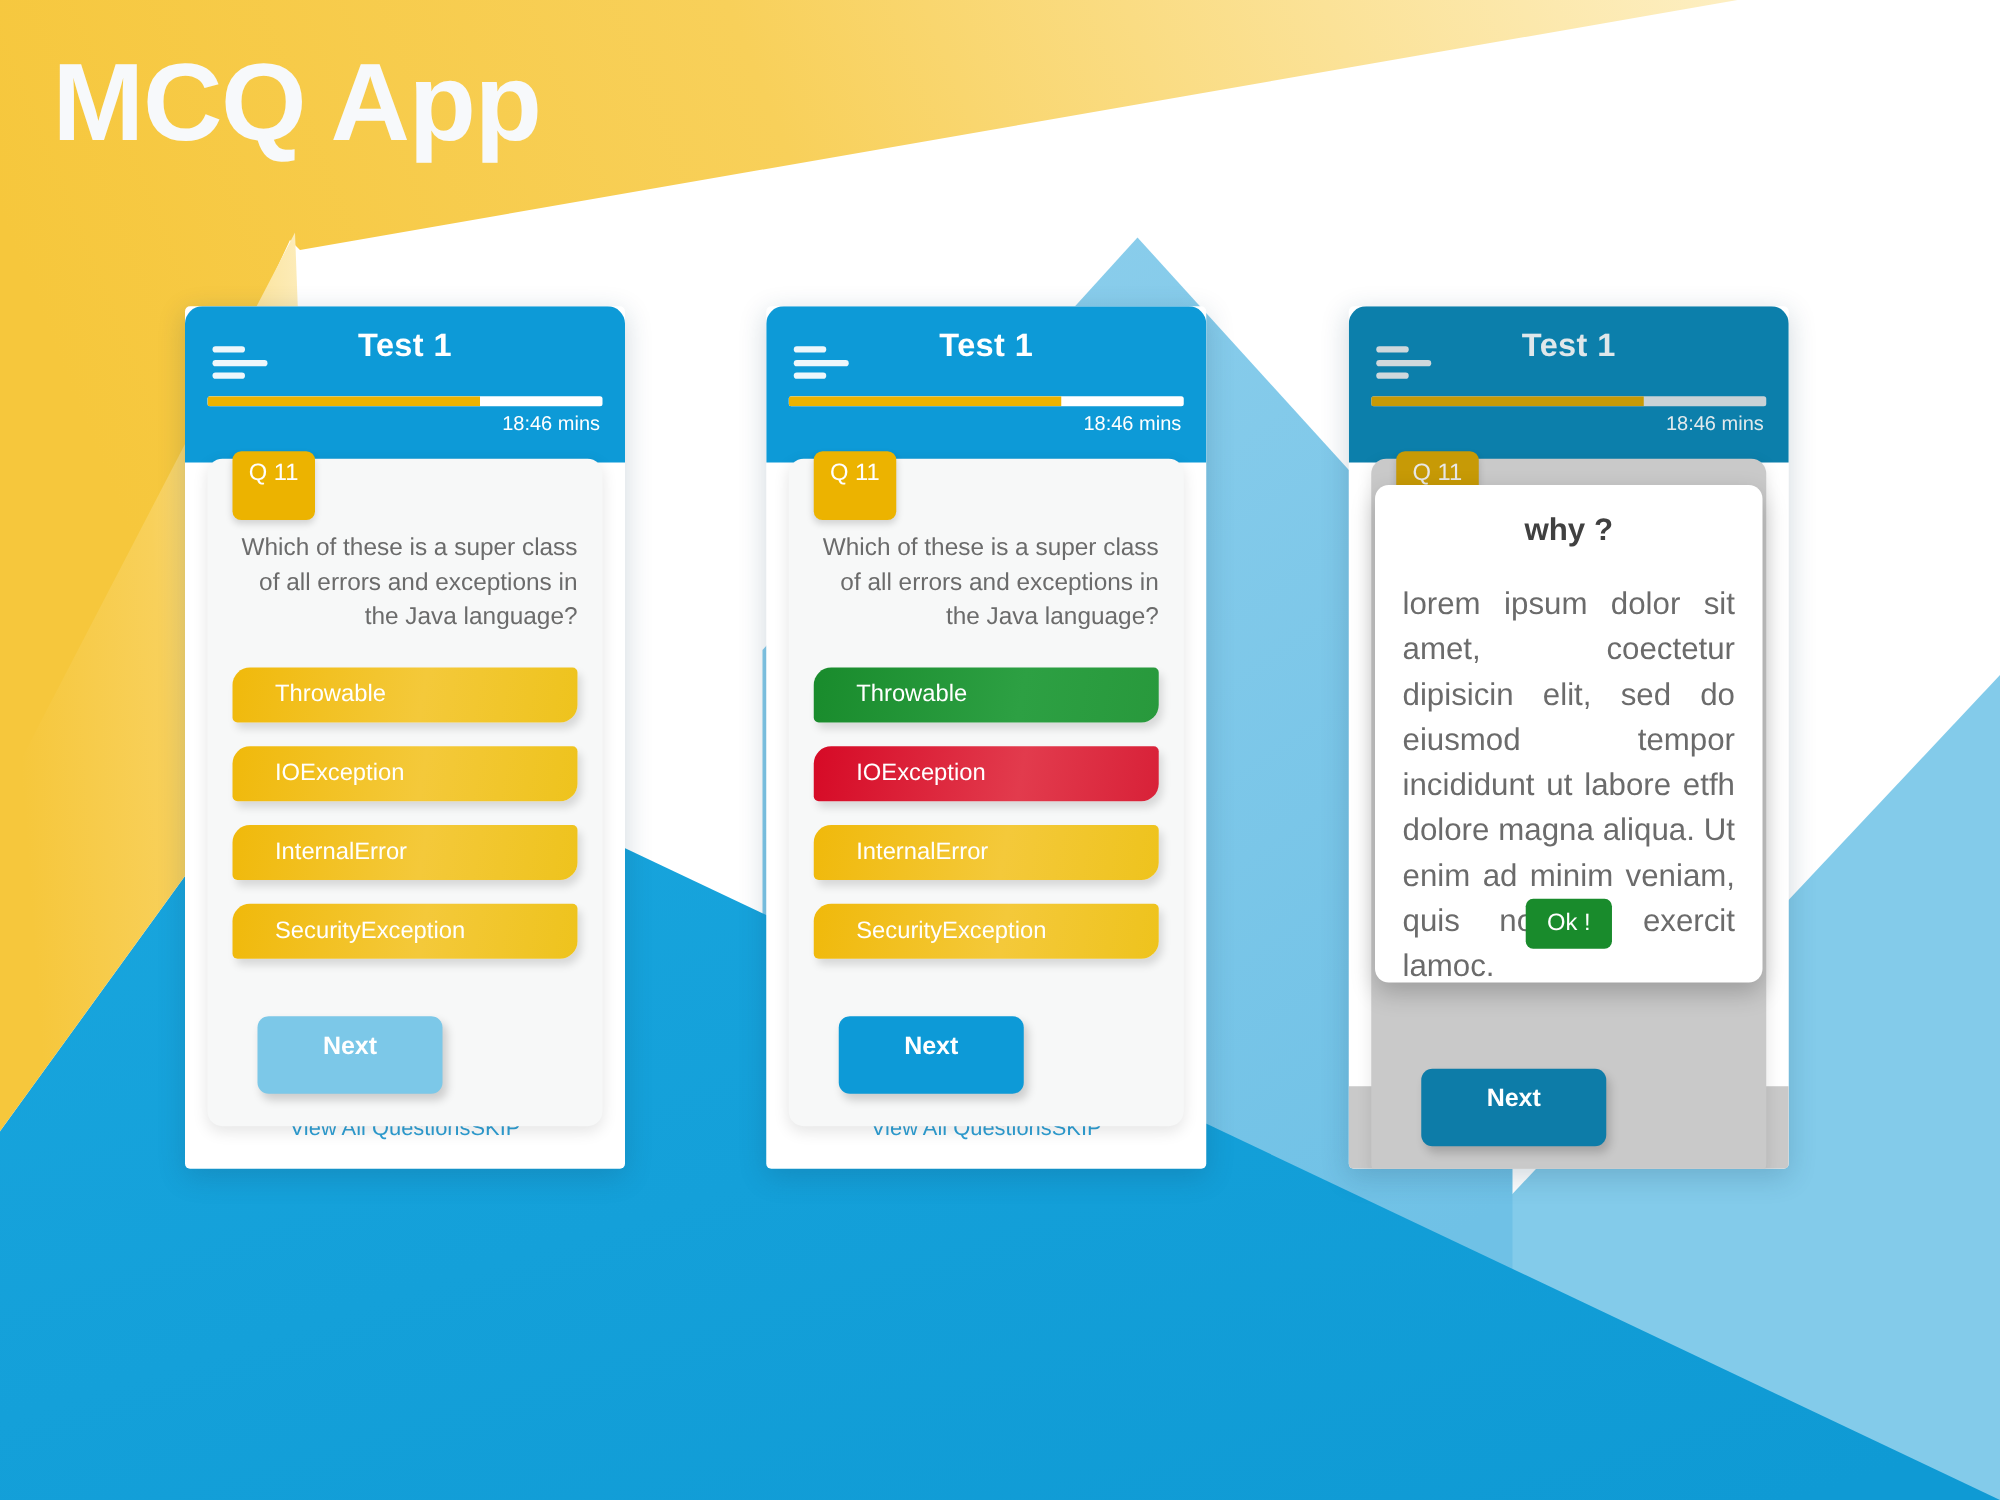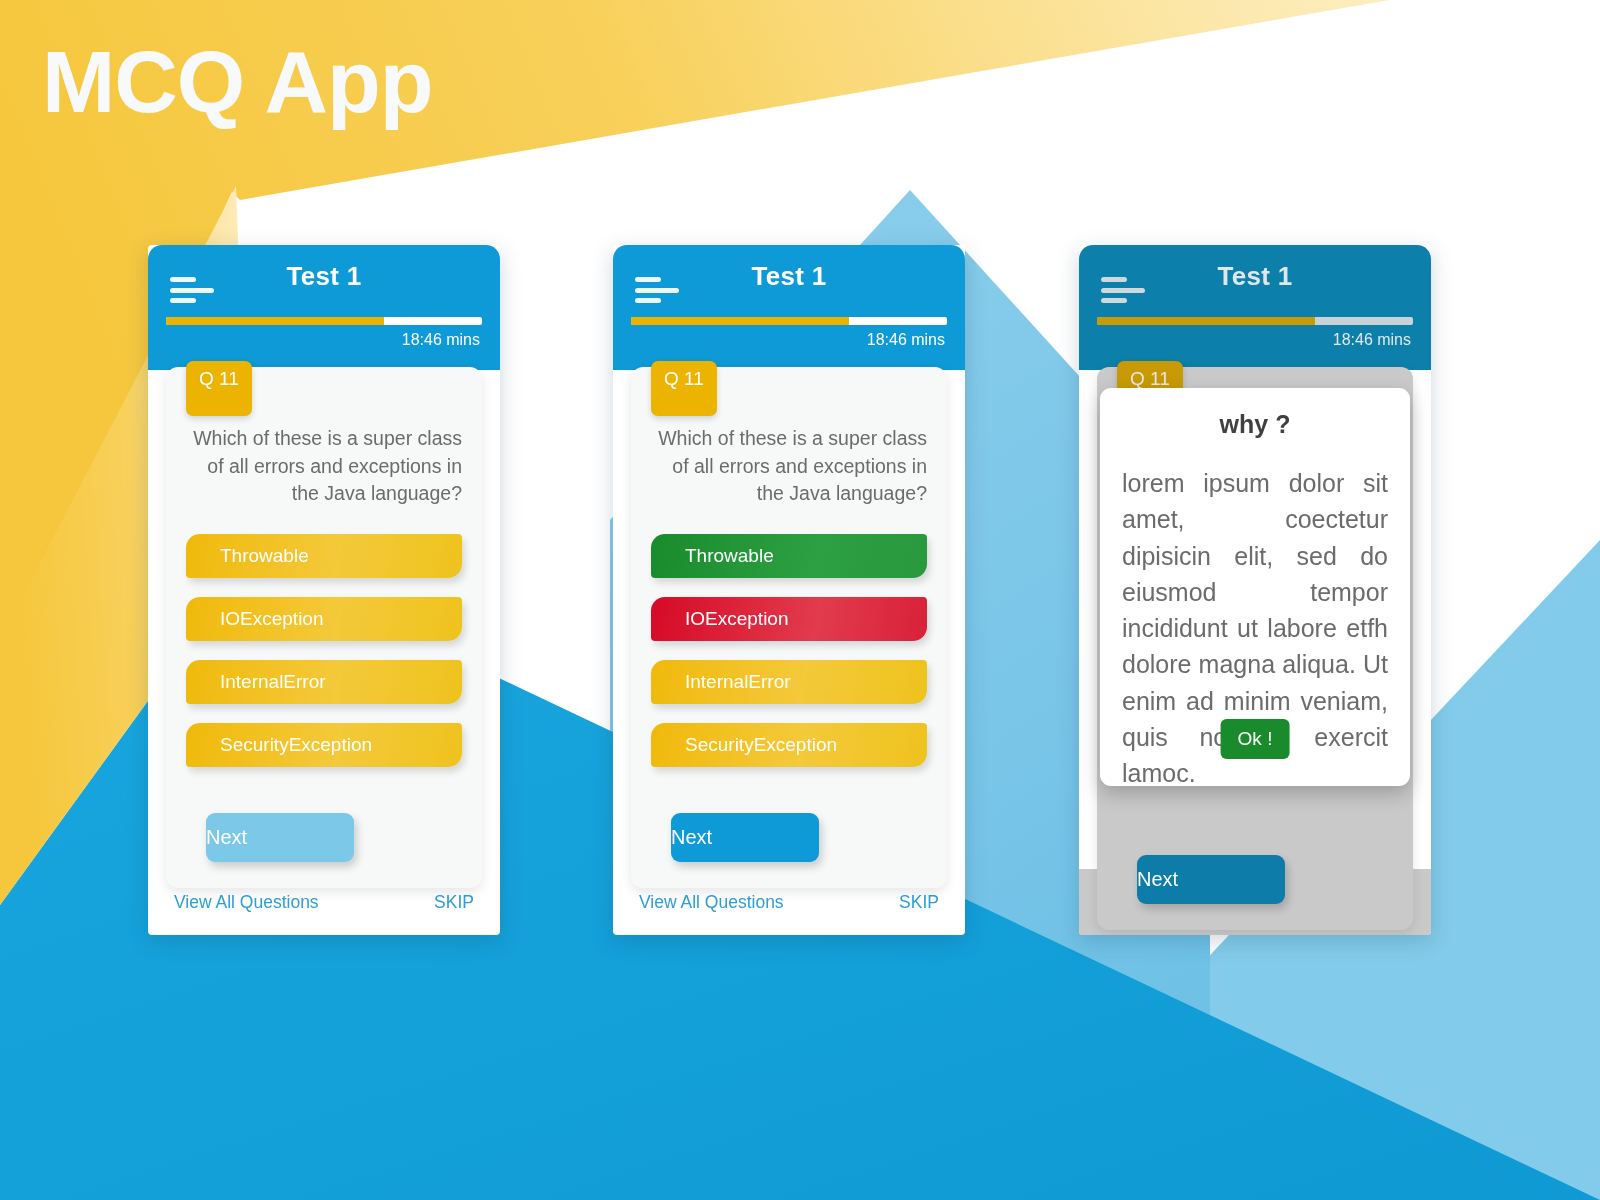--- a/index.html
+++ b/index.html
@@ -117,9 +117,9 @@
 
   .next-btn {
     margin-top:46px; margin-left:20px;
-    width:148px; height:49px; line-height:49px;
-    text-align:left; border-radius:9px;
-    color:#ffffff; font-size:20px; font-weight:normal;
+    width:148px; height:62px; line-height:49px;
+    text-align:center; border-radius:9px;
+    color:#ffffff; font-size:20px; font-weight:bold;
     box-shadow:3px 5px 8px rgba(0,0,0,.18);
   }
   .next-btn.disabled { background:#7cc8e8; }

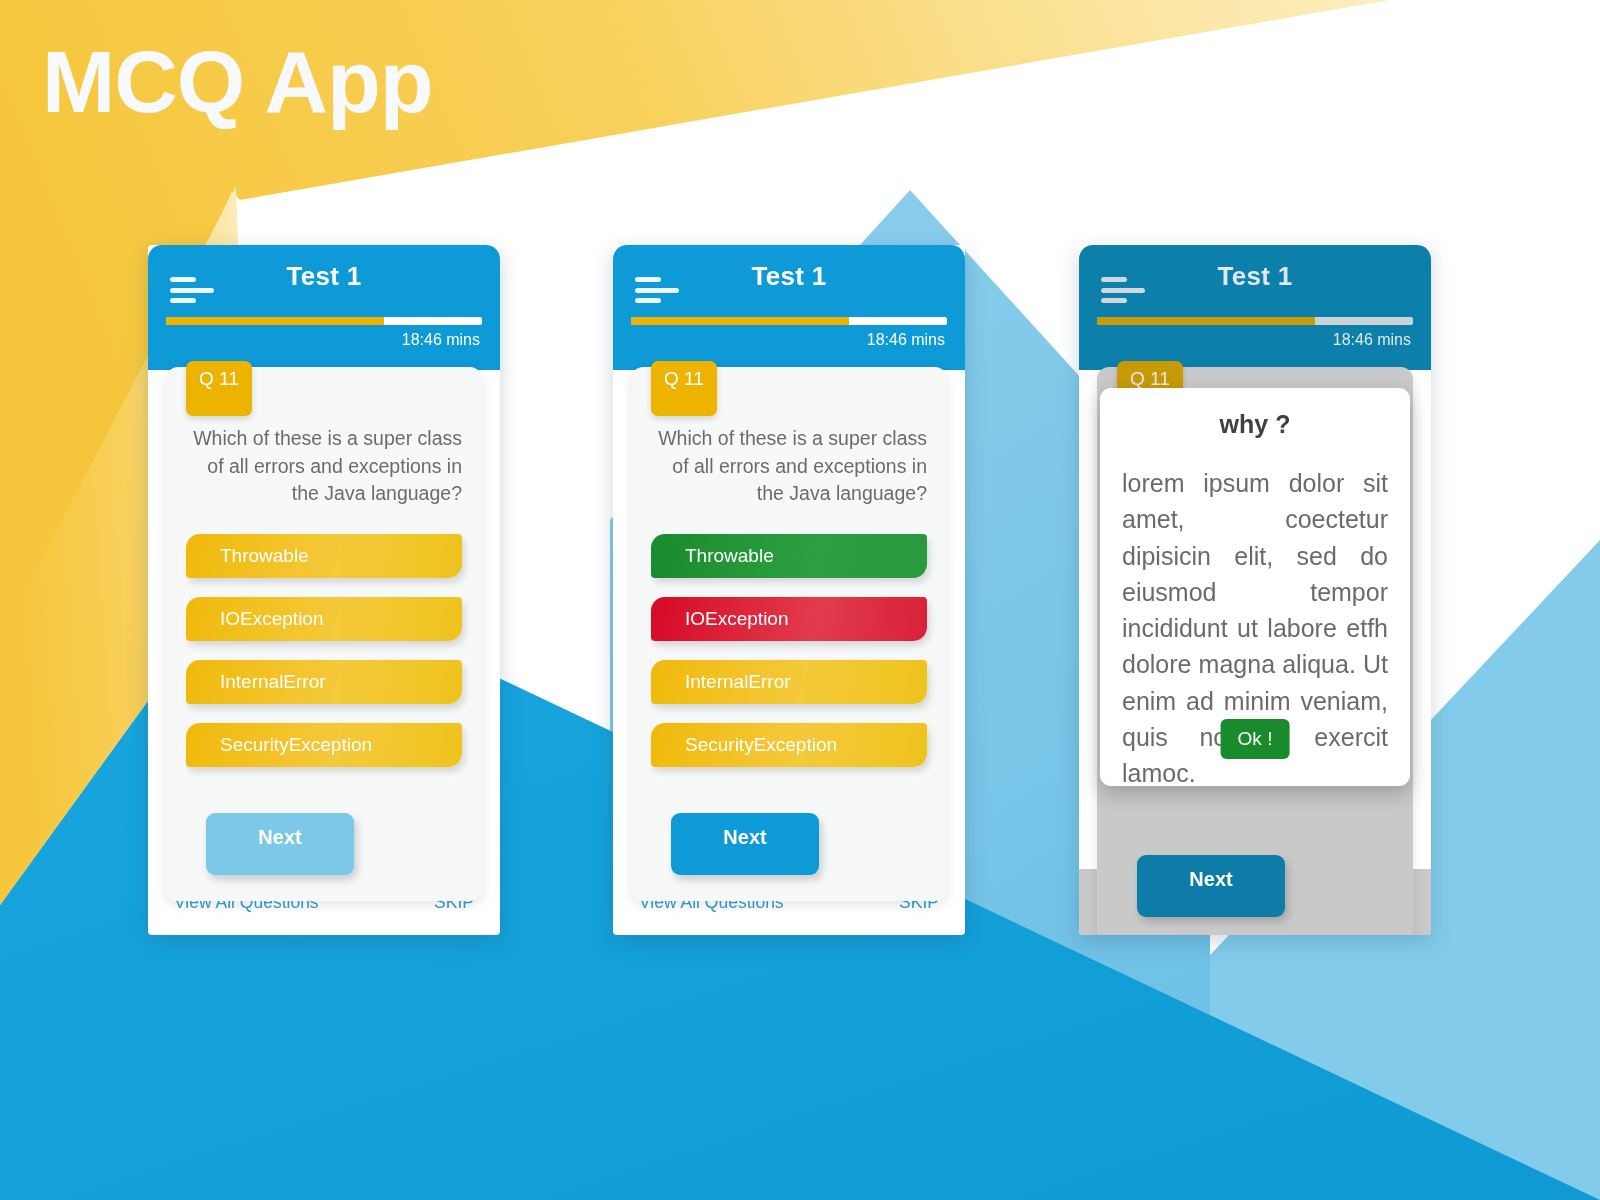--- a/index.html
+++ b/index.html
@@ -128,8 +128,8 @@
 
   .phone-footer {
     position:absolute; left:0; right:0; bottom:0;
-    height:66px; padding:0 26px;
-    display:flex; align-items:center; justify-content:space-between;
+    height:66px; padding:0 3px;
+    display:flex; align-items:center; justify-content:center;
   }
   .foot-link { color:#2e9fd4; font-size:17.5px; }
   .foot-skip { color:#2e9fd4; font-size:17.5px; }

